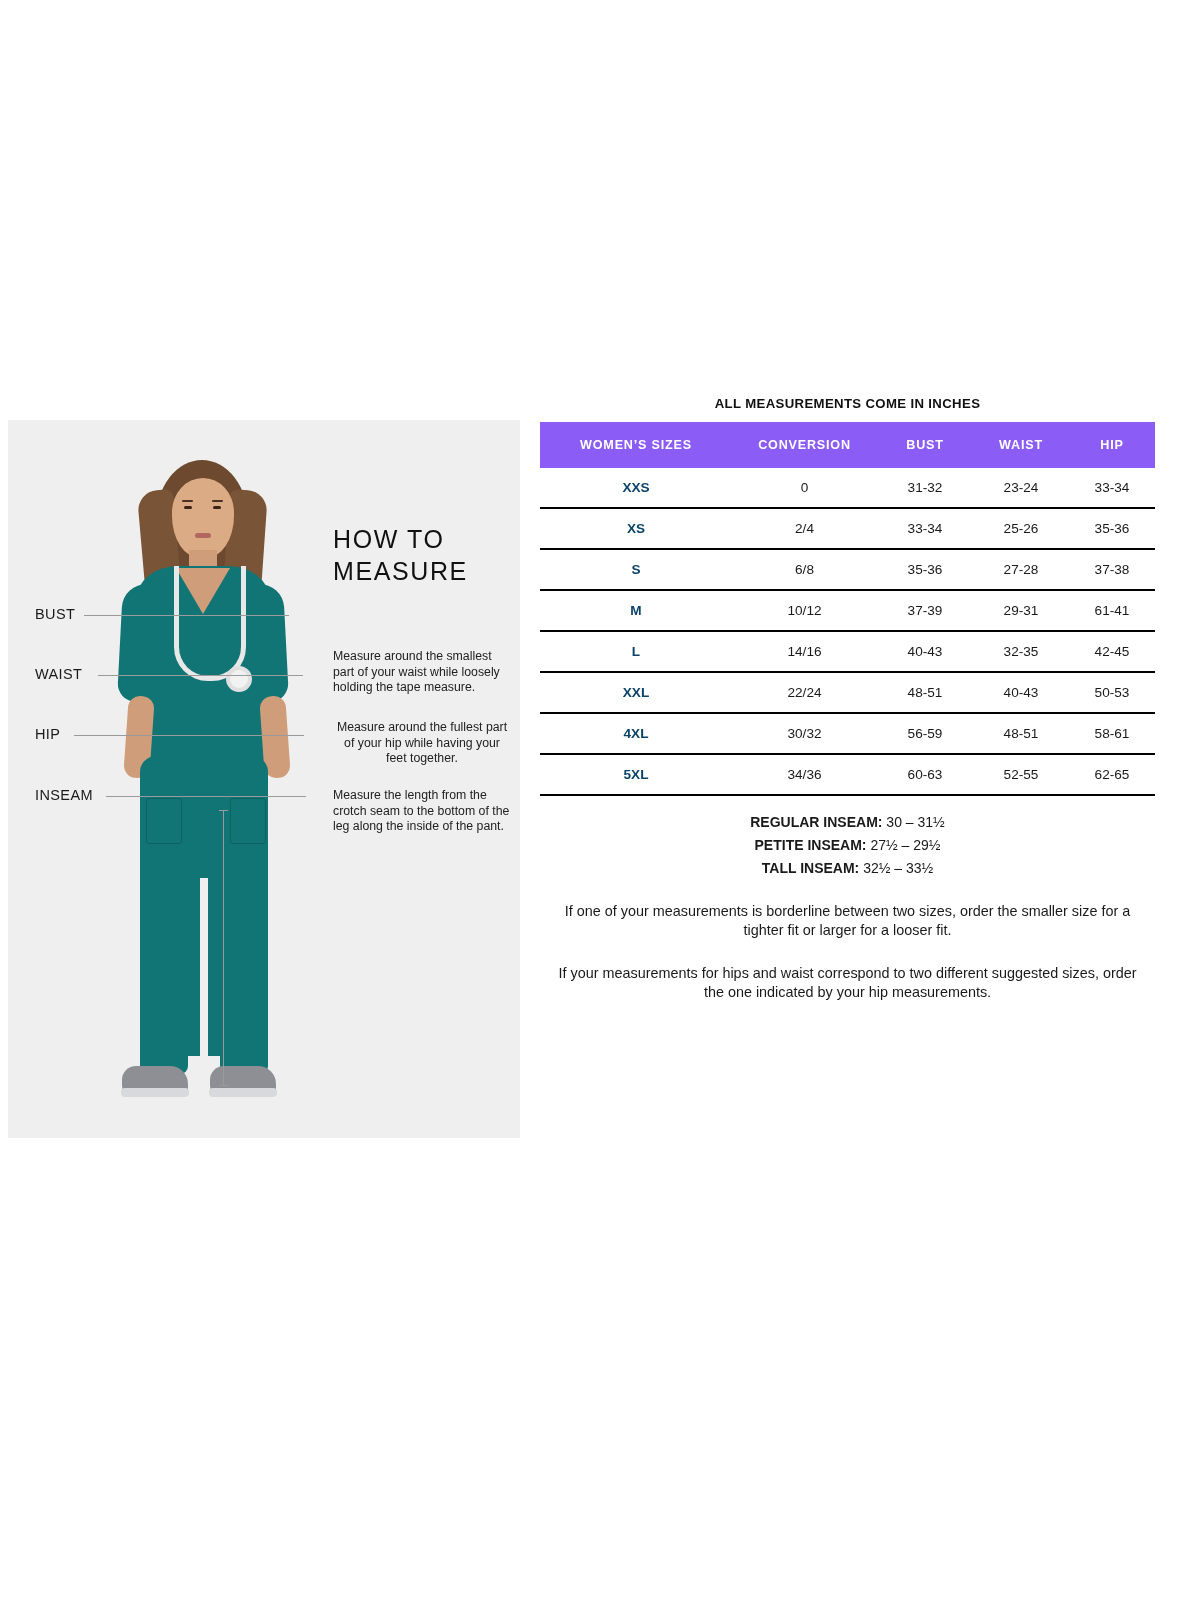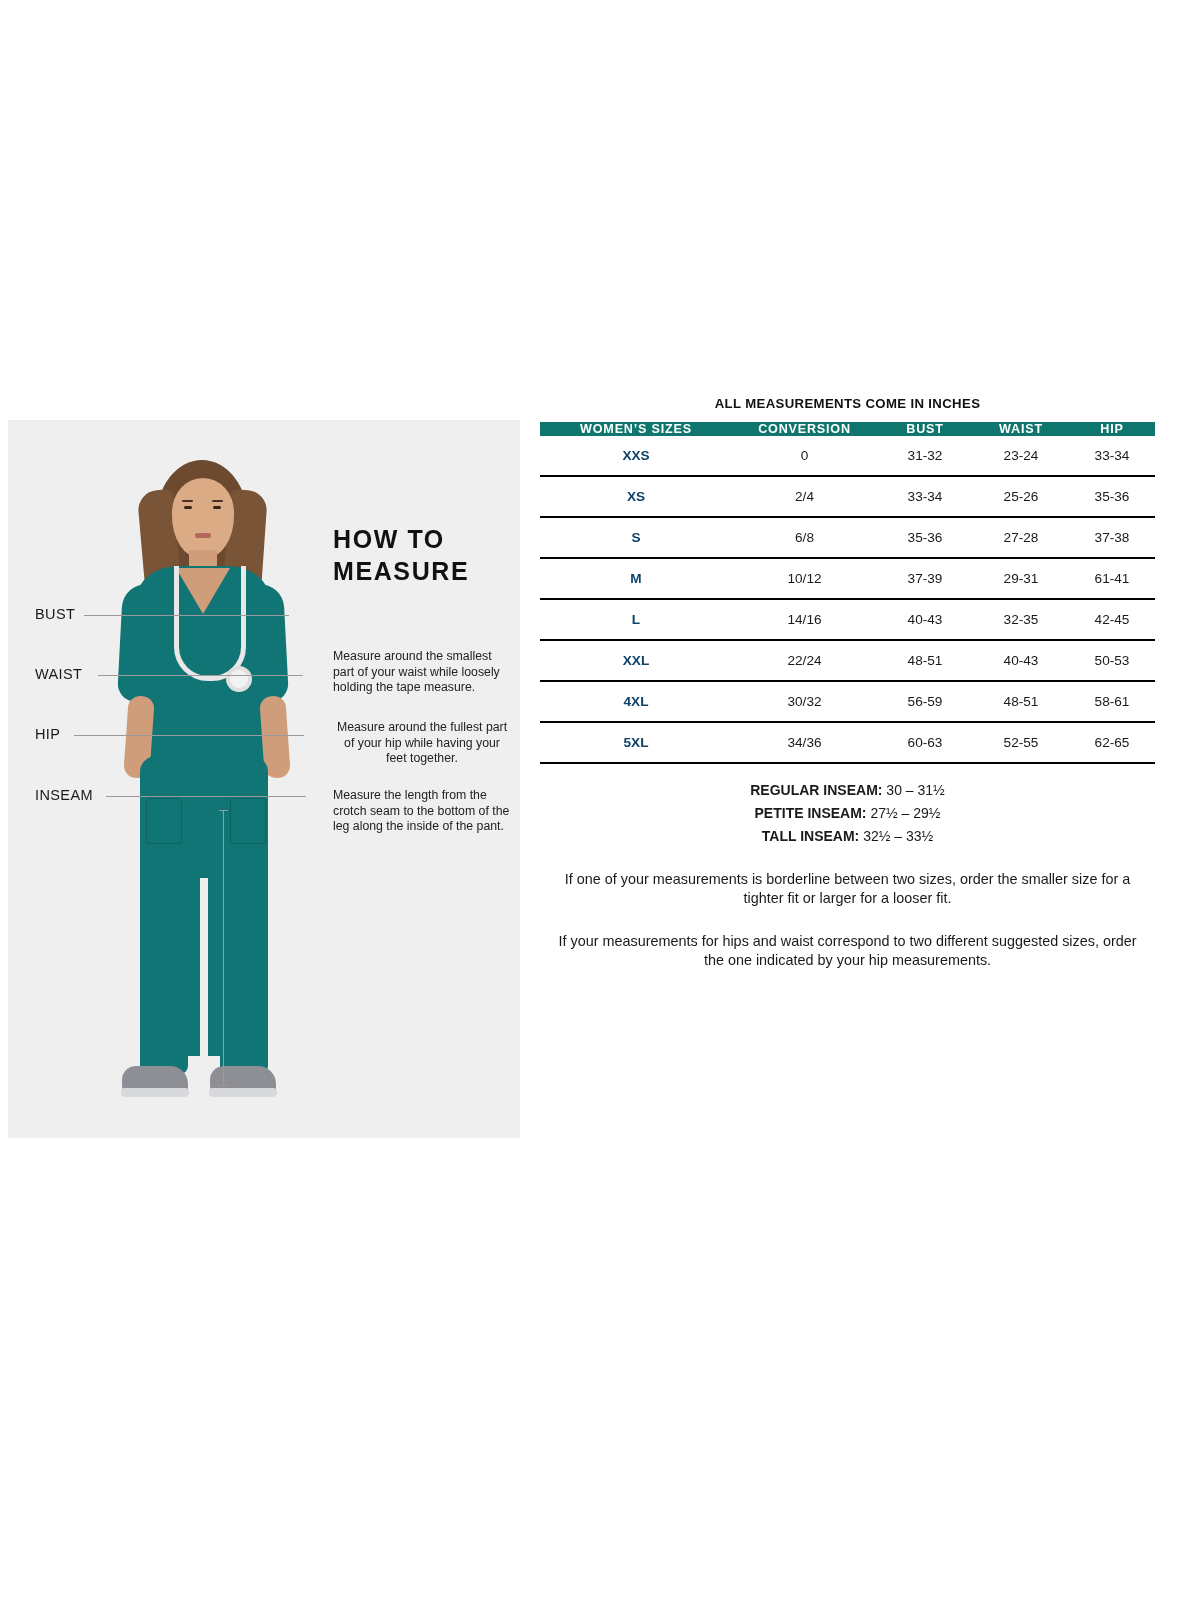--- a/index.html
+++ b/index.html
@@ -264,12 +264,12 @@
     table-layout: fixed;
   }
   table.size-table thead th {
-    background: #0f766e;
+    background: #8b5cf6;
     color: #ffffff;
     font-size: 12.6px;
     font-weight: bold;
     letter-spacing: 0.8px;
-    padding: 0 0;
+    padding: 16px 0;
     text-align: center;
   }
   table.size-table tbody td {

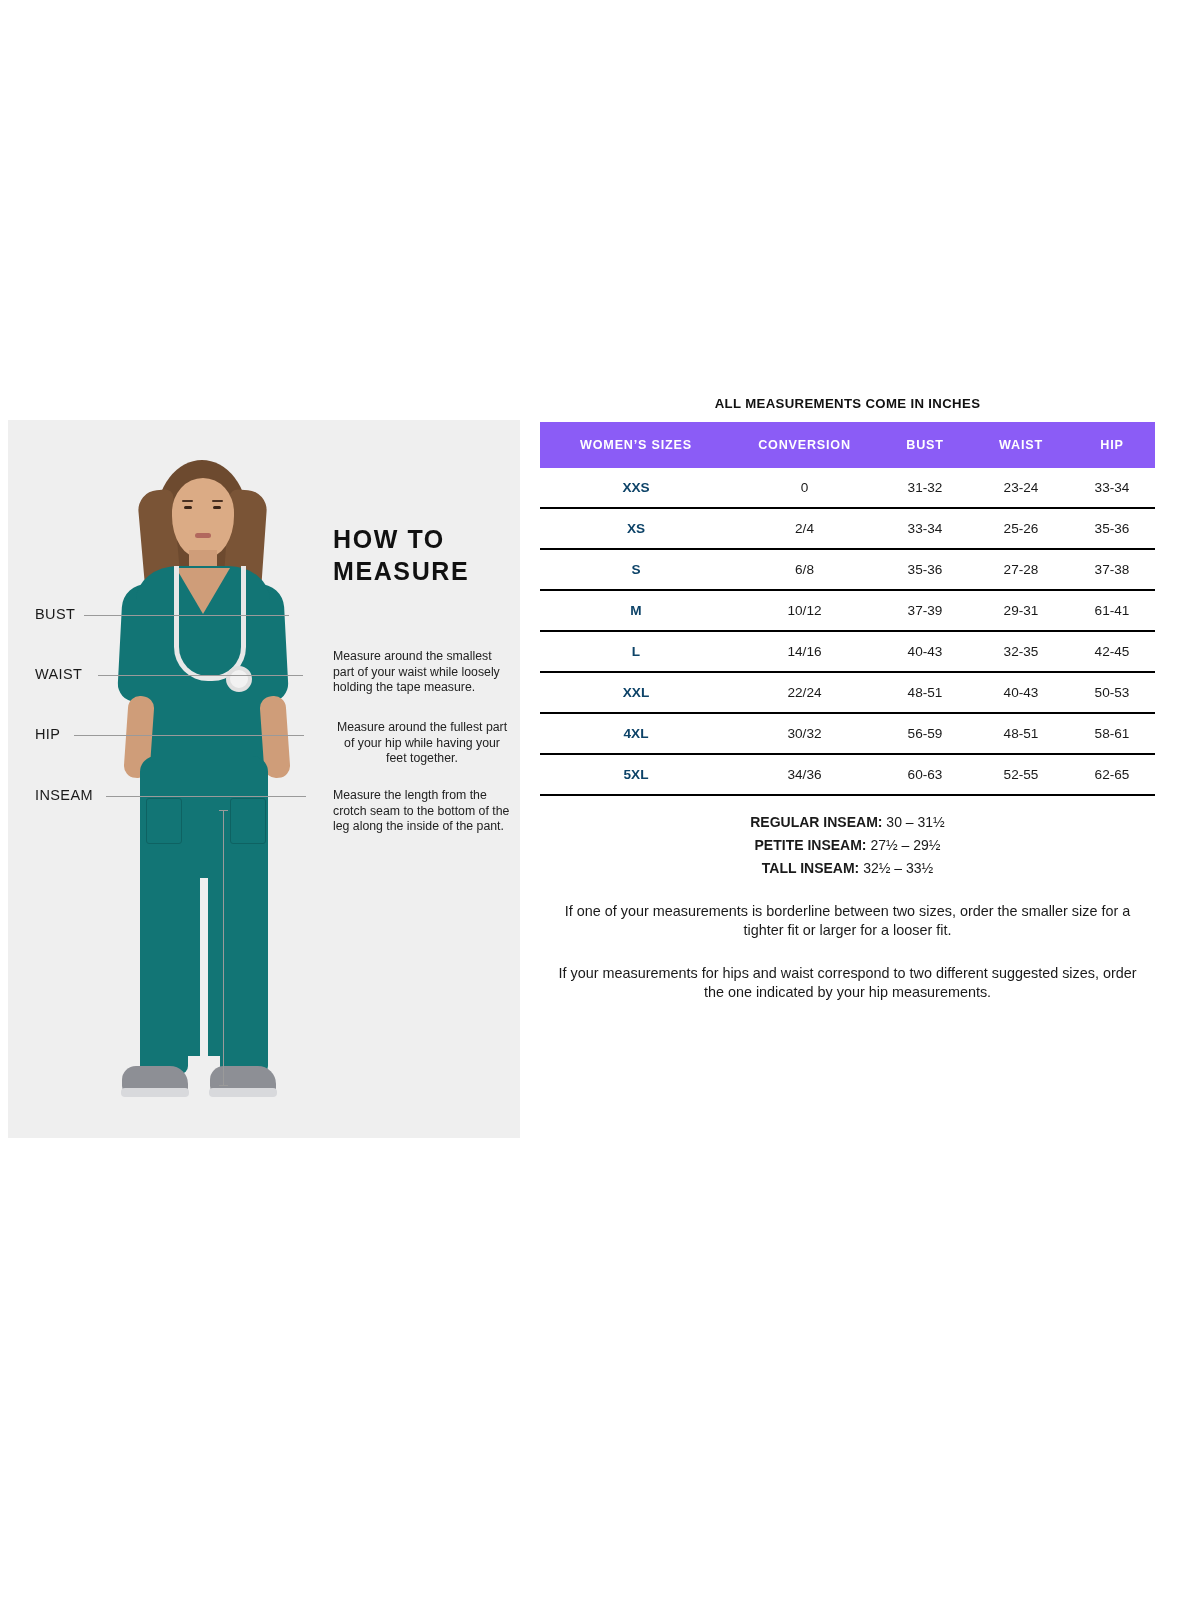--- a/index.html
+++ b/index.html
@@ -225,7 +225,7 @@
     top: 103px;
     width: 175px;
     font-size: 25px;
-    font-weight: bold;
+    font-weight: normal;
     letter-spacing: 1.6px;
     line-height: 1.28;
     color: #111;

